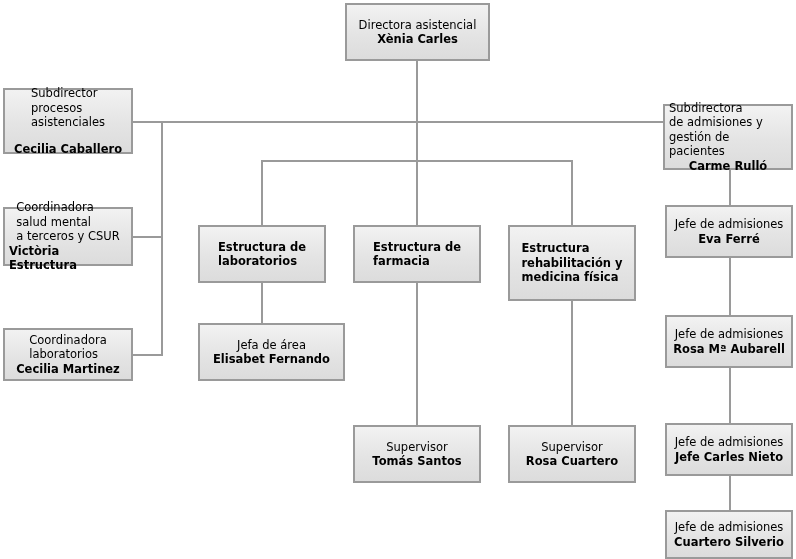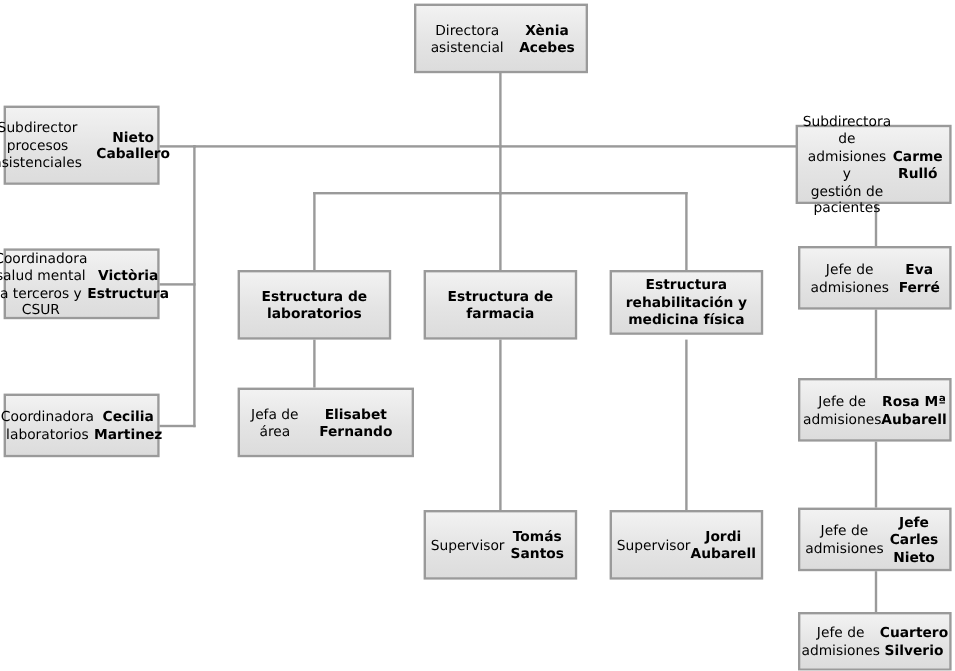--- a/index.html
+++ b/index.html
@@ -31,10 +31,9 @@
     border: 2px solid #9a9a9a;
     background: linear-gradient(to bottom, #f2f2f2 0%, #e4e4e4 55%, #dcdcdc 100%);
     display: flex;
-    flex-direction: row;
+    flex-direction: column;
     align-items: center;
     justify-content: center;
-    text-align: center;
     color: #000000;
     font-size: 11.5px;
     line-height: 14.5px;

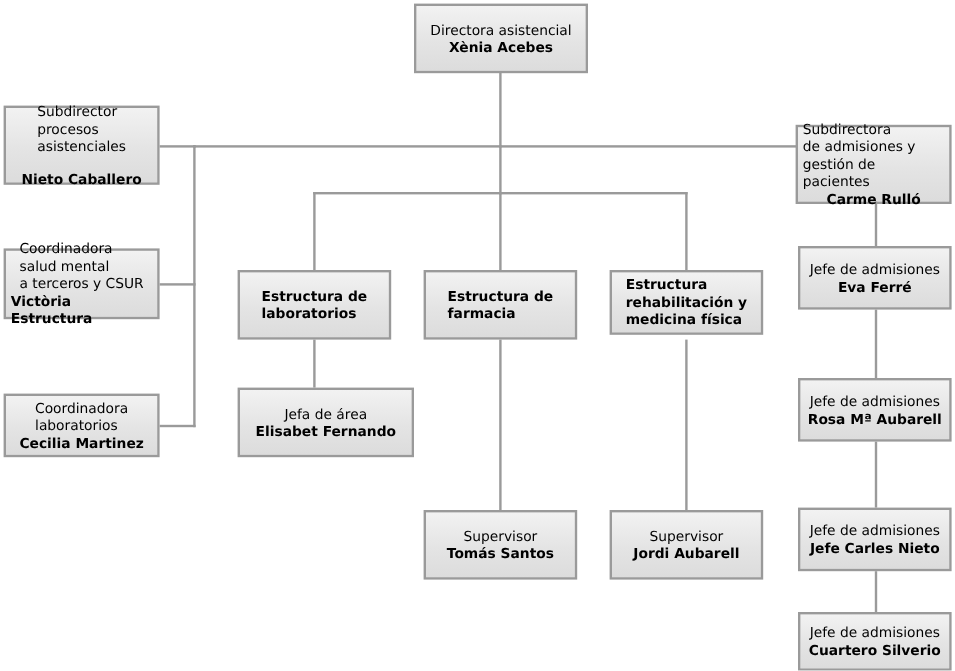--- a/index.html
+++ b/index.html
@@ -84,7 +84,7 @@
 
   <div class="node" style="left:345px; top:3px; width:145px; height:58px;">
     <span class="role">Directora asistencial</span>
-    <span class="person">Xènia Acebes</span>
+    <span class="person">Xènia Carles</span>
   </div>
 
   <div class="node" style="left:3px; top:88px; width:130px; height:66px;gap:12px;">

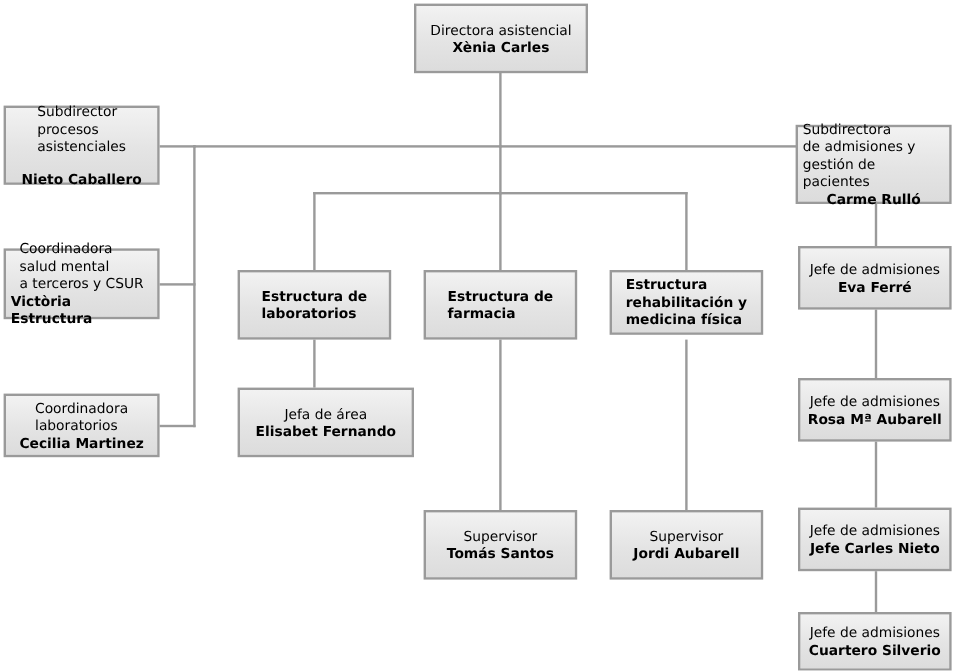--- a/index.html
+++ b/index.html
@@ -91,7 +91,7 @@
     <span class="role">Subdirector
 procesos
 asistenciales</span>
-    <span class="person">Nieto Caballero</span>
+    <span class="person">Cecilia Caballero</span>
   </div>
 
   <div class="node" style="left:3px; top:207px; width:130px; height:59px;">

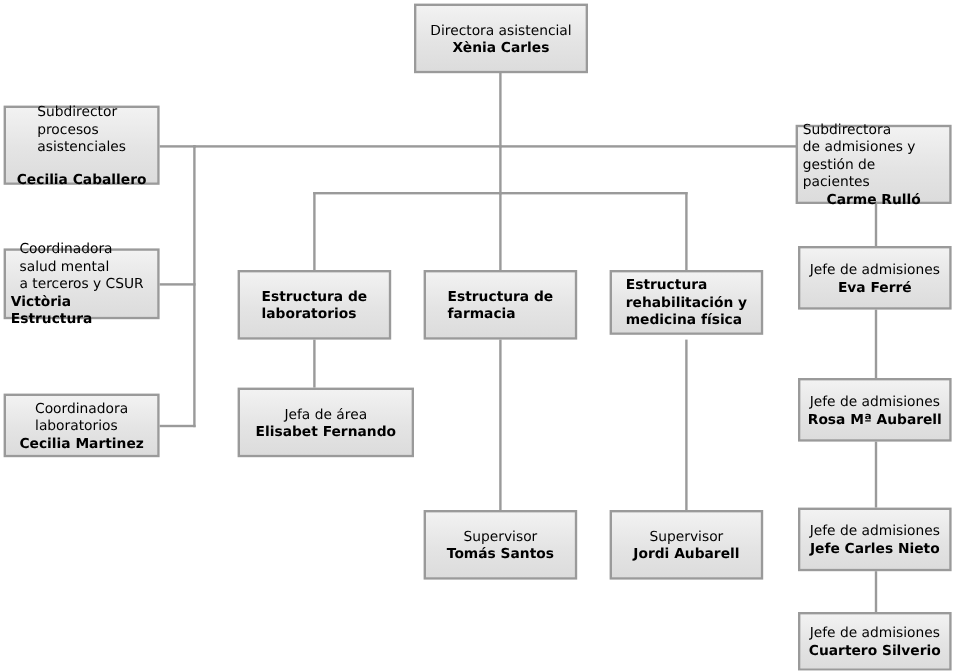--- a/index.html
+++ b/index.html
@@ -124,7 +124,7 @@
 farmacia</span>
   </div>
 
-  <div class="node titleonly" style="left:508px; top:225px; width:128px; height:54px;">
+  <div class="node titleonly" style="left:508px; top:225px; width:128px; height:76px;">
     <span class="role">Estructura
 rehabilitación y
 medicina física</span>

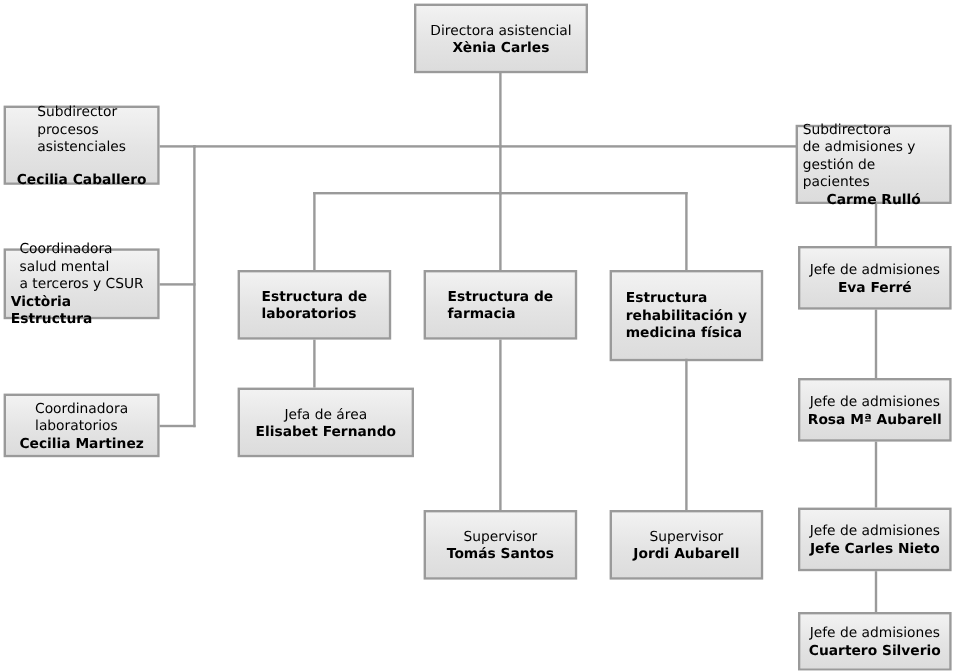--- a/index.html
+++ b/index.html
@@ -142,7 +142,7 @@
 
   <div class="node" style="left:508px; top:425px; width:128px; height:58px;">
     <span class="role">Supervisor</span>
-    <span class="person">Jordi Aubarell</span>
+    <span class="person">Rosa Cuartero</span>
   </div>
 
   <div class="node" style="left:665px; top:205px; width:128px; height:53px;">

